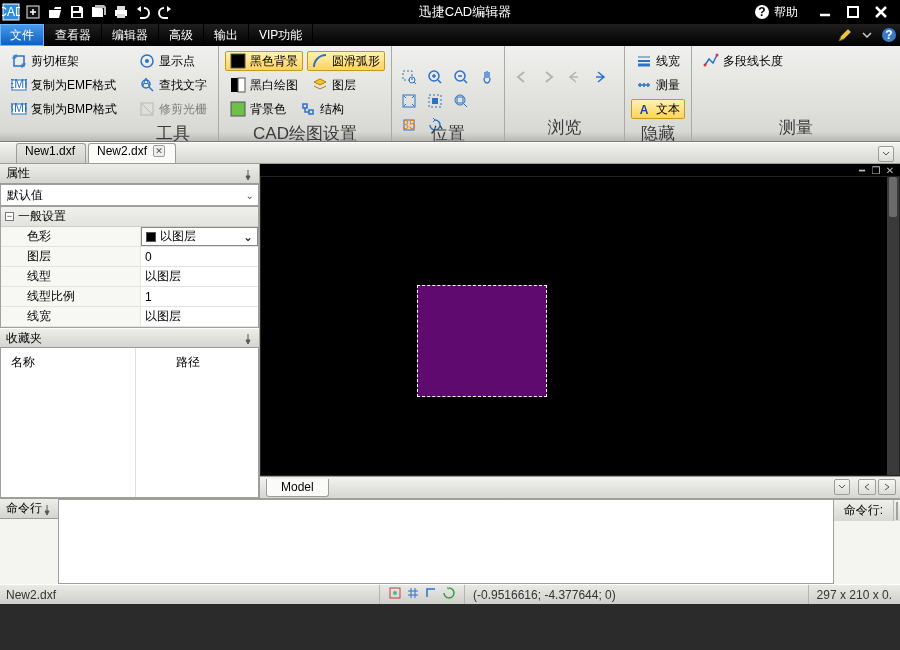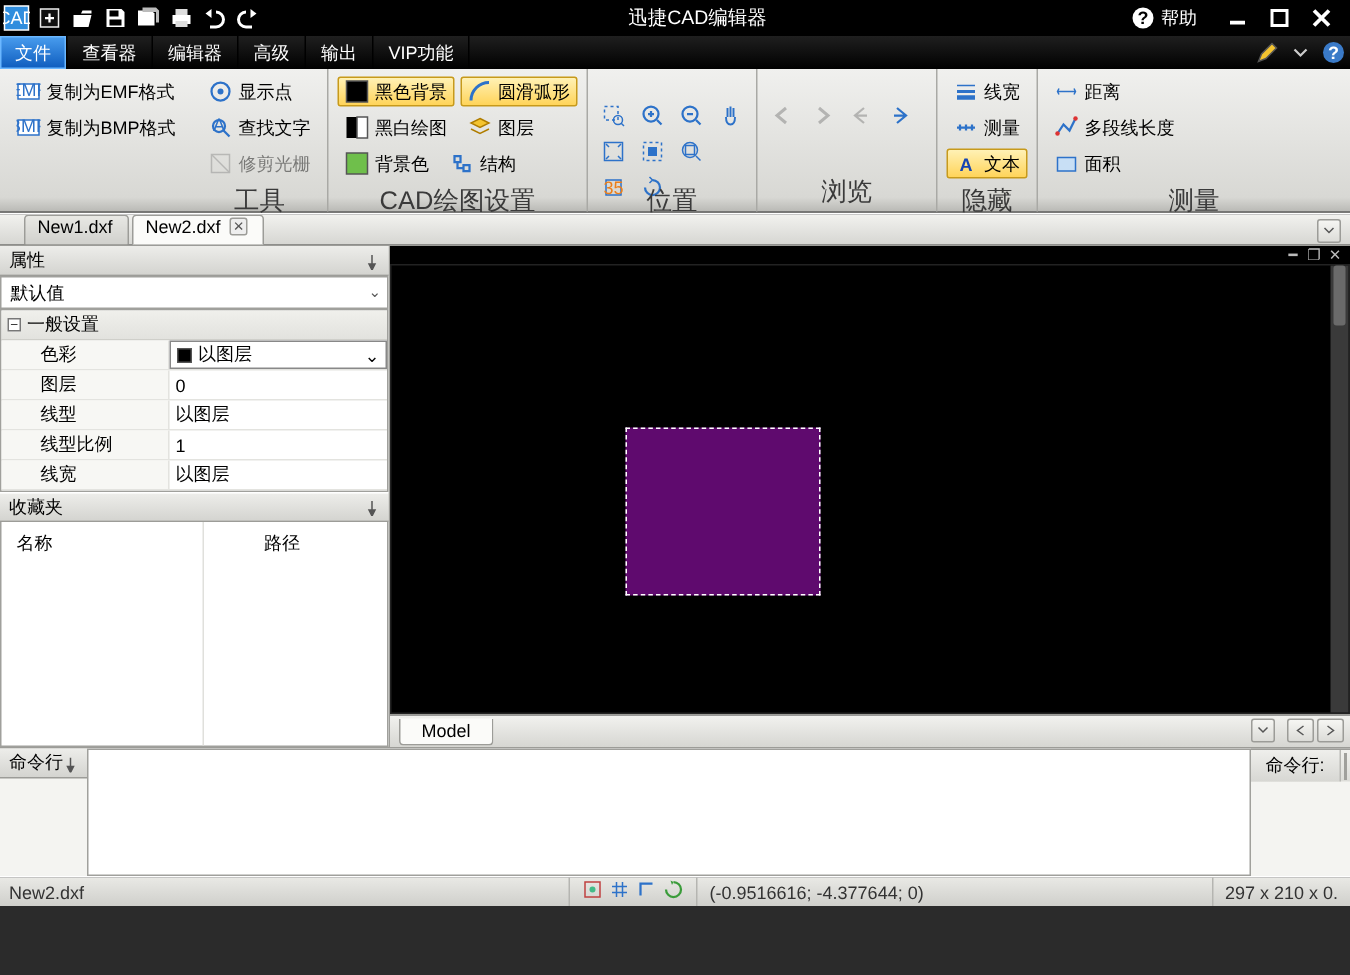--- a/index.html
+++ b/index.html
@@ -209,6 +209,17 @@
           <div class="rbtn">
             <span class="ic">
               <svg width="16" height="16">
+                <rect x="3" y="3" width="10" height="10" fill="none" stroke="#2d72c9" stroke-width="1.5"></rect>
+                <path d="M1 5h4M5 1v4M15 11h-4M11 15v-4" stroke="#2d72c9"></path>
+              </svg>
+            </span>
+            <span>剪切框架</span>
+          </div>
+        </div>
+      <div class="rrow">
+          <div class="rbtn">
+            <span class="ic">
+              <svg width="16" height="16">
                 <rect x="1" y="3" width="14" height="10" fill="#fff" stroke="#2d72c9"></rect>
                 <text x="8" y="11" font-size="6" text-anchor="middle" fill="#2d72c9">EMF</text>
               </svg>

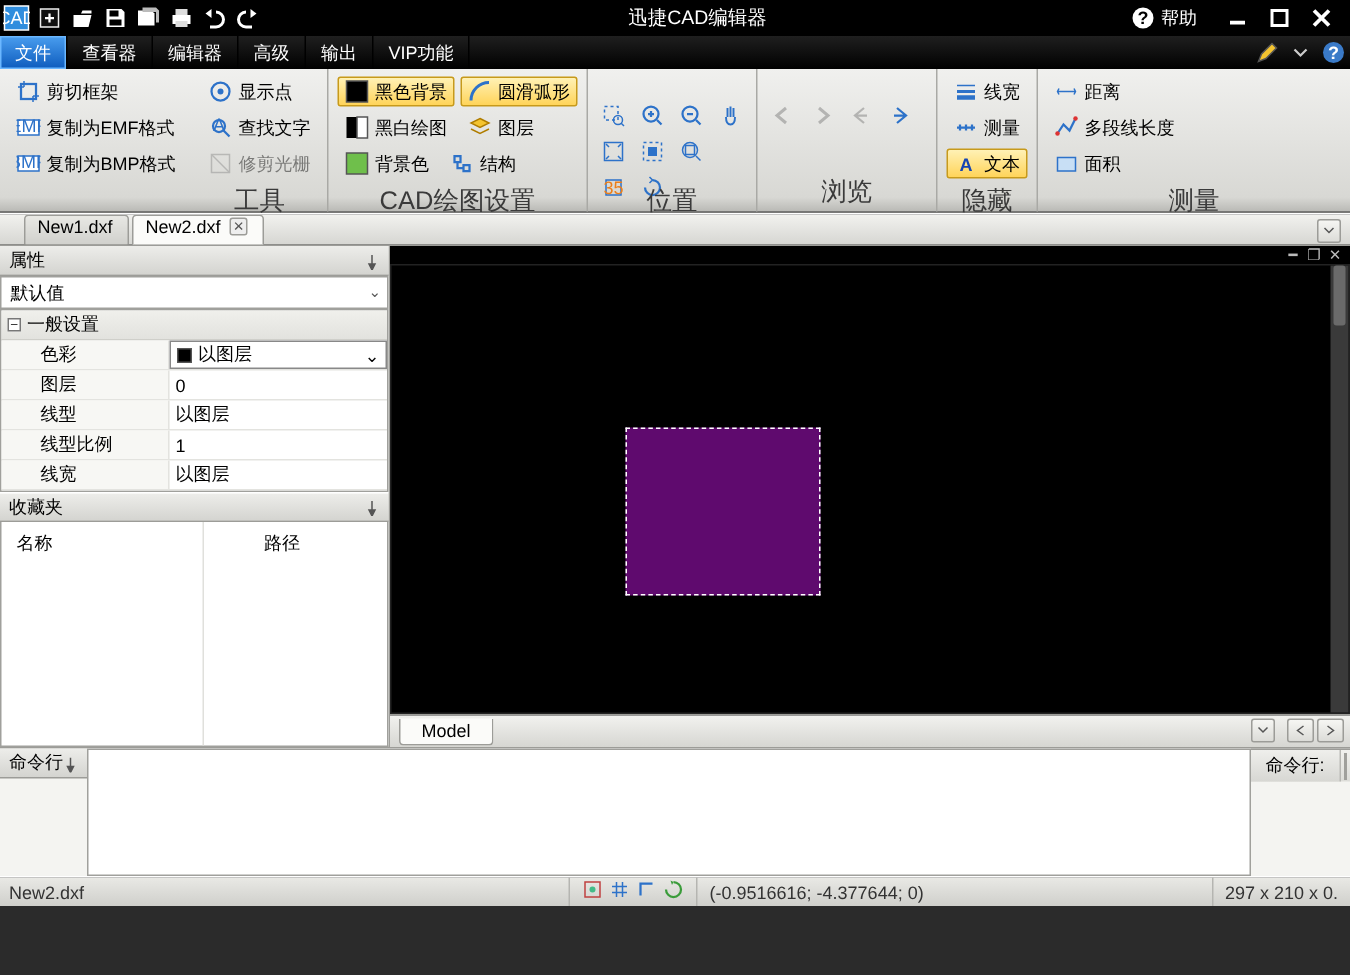--- a/index.html
+++ b/index.html
@@ -483,16 +483,6 @@
           <div class="rbtn">
             <span class="ic">
               <svg width="16" height="16">
-                <path d="M2 8h12M3 6l-1 2 1 2M13 6l1 2-1 2" stroke="#2d72c9" fill="none"></path>
-              </svg>
-            </span>
-            <span>距离</span>
-          </div>
-        </div>
-      <div class="rrow">
-          <div class="rbtn">
-            <span class="ic">
-              <svg width="16" height="16">
                 <path d="M2 12l4-6 4 4 4-8" fill="none" stroke="#2d72c9" stroke-width="1.5"></path>
                 <circle cx="2" cy="12" r="1.5" fill="#d33"></circle>
                 <circle cx="14" cy="2" r="1.5" fill="#d33"></circle>

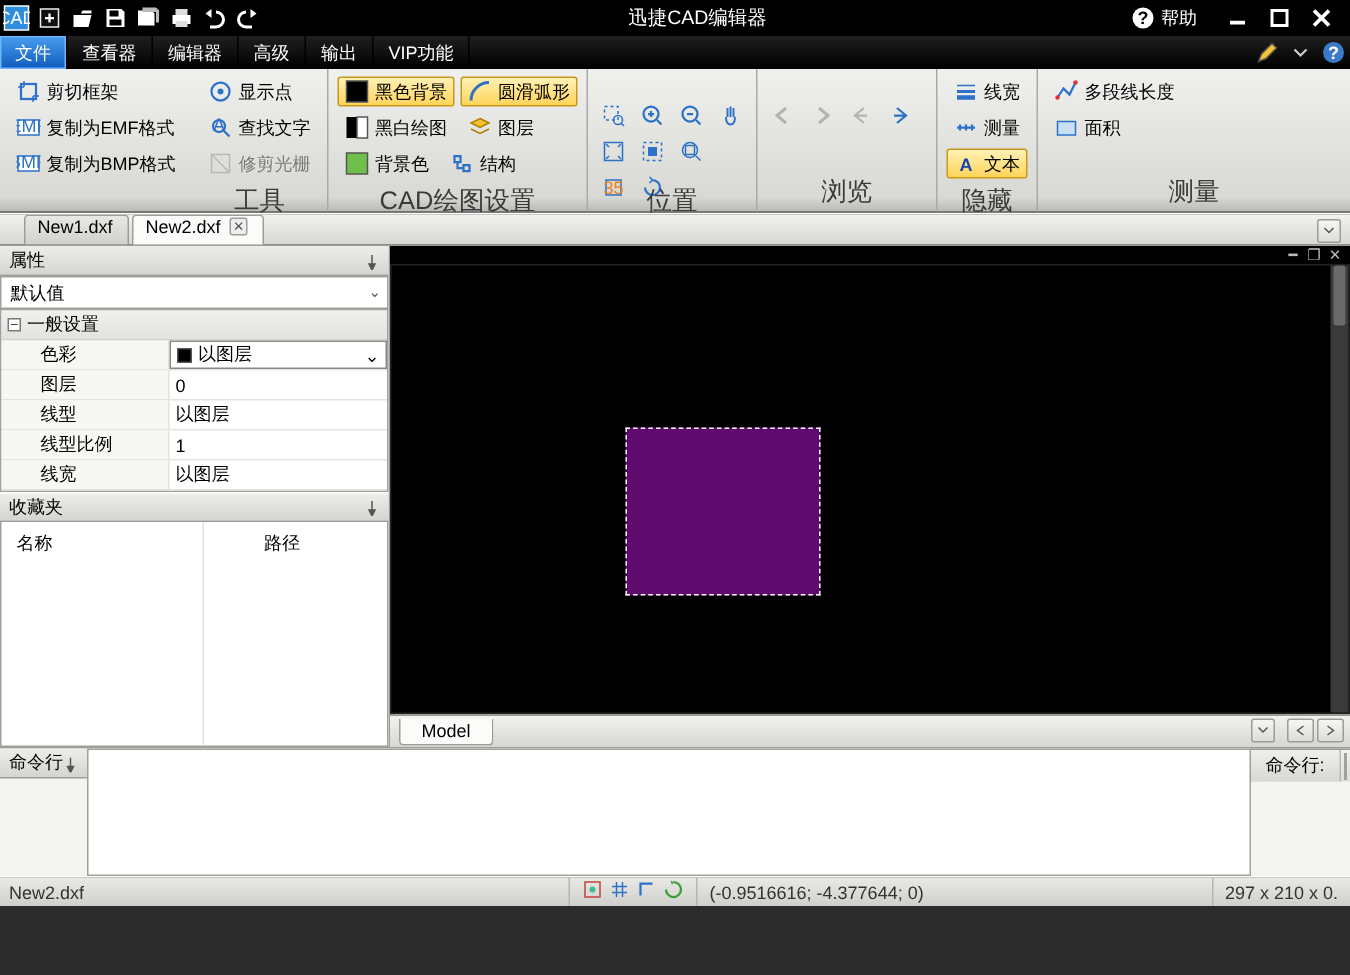--- a/index.html
+++ b/index.html
@@ -491,16 +491,6 @@
             <span>多段线长度</span>
           </div>
         </div>
-      <div class="rrow">
-          <div class="rbtn">
-            <span class="ic">
-              <svg width="16" height="16">
-                <rect x="2" y="4" width="12" height="9" fill="#c8dff5" stroke="#2d72c9"></rect>
-              </svg>
-            </span>
-            <span>面积</span>
-          </div>
-        </div>
     </div>
     <div class="glabel">测量</div>
   </div>

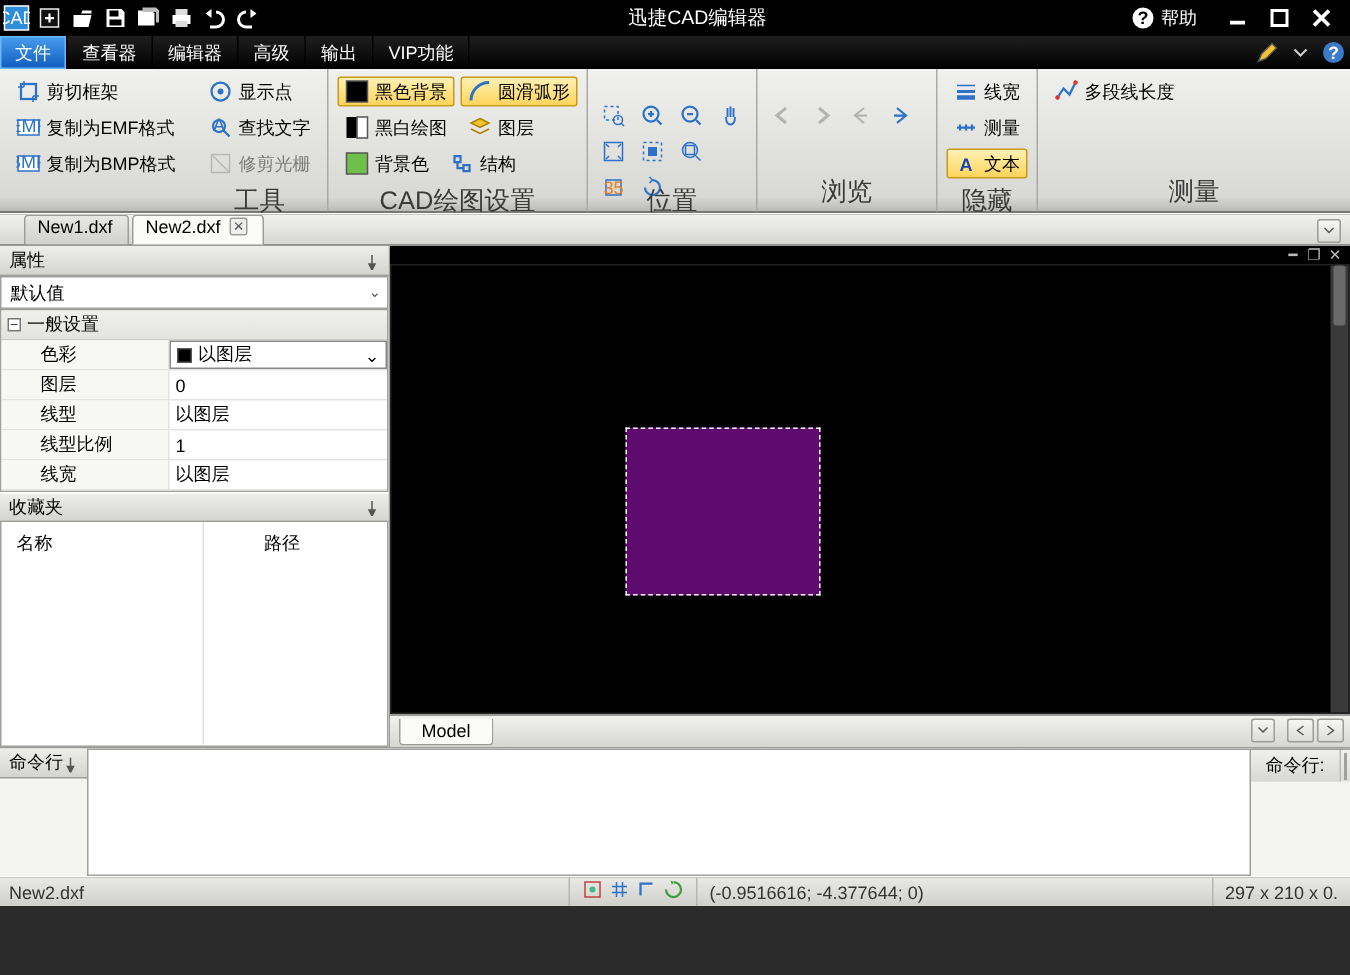--- a/index.html
+++ b/index.html
@@ -46,7 +46,7 @@
   .propcat { height:20px;background:linear-gradient(#f0f0ec,#e2e2de);border-bottom:1px solid #cfcfca;display:flex;align-items:center;padding:0 4px;gap:4px;font-size:12px; }
   .propcat .collapse { width:9px;height:9px;border:1px solid #777;display:flex;align-items:center;justify-content:center;font-size:9px;line-height:7px;color:#333;background:#fff; }
   .proprow { height:20px;display:flex;border-bottom:1px solid #e3e3df; }
-  .proprow .pname { width:112px;padding-left:26px;display:flex;align-items:center;background:#f7f7f4;border-right:1px solid #e3e3df; }
+  .proprow .pname { width:140px;padding-left:26px;display:flex;align-items:center;background:#f7f7f4;border-right:1px solid #e3e3df; }
   .proprow .pval { flex:1;display:flex;align-items:center;padding:0 4px;gap:4px; }
   .proprow .pval.sel { background:#fff;border:1px solid #888; }
   .swatch { width:10px;height:10px;background:#000;border:1px solid #555; }

